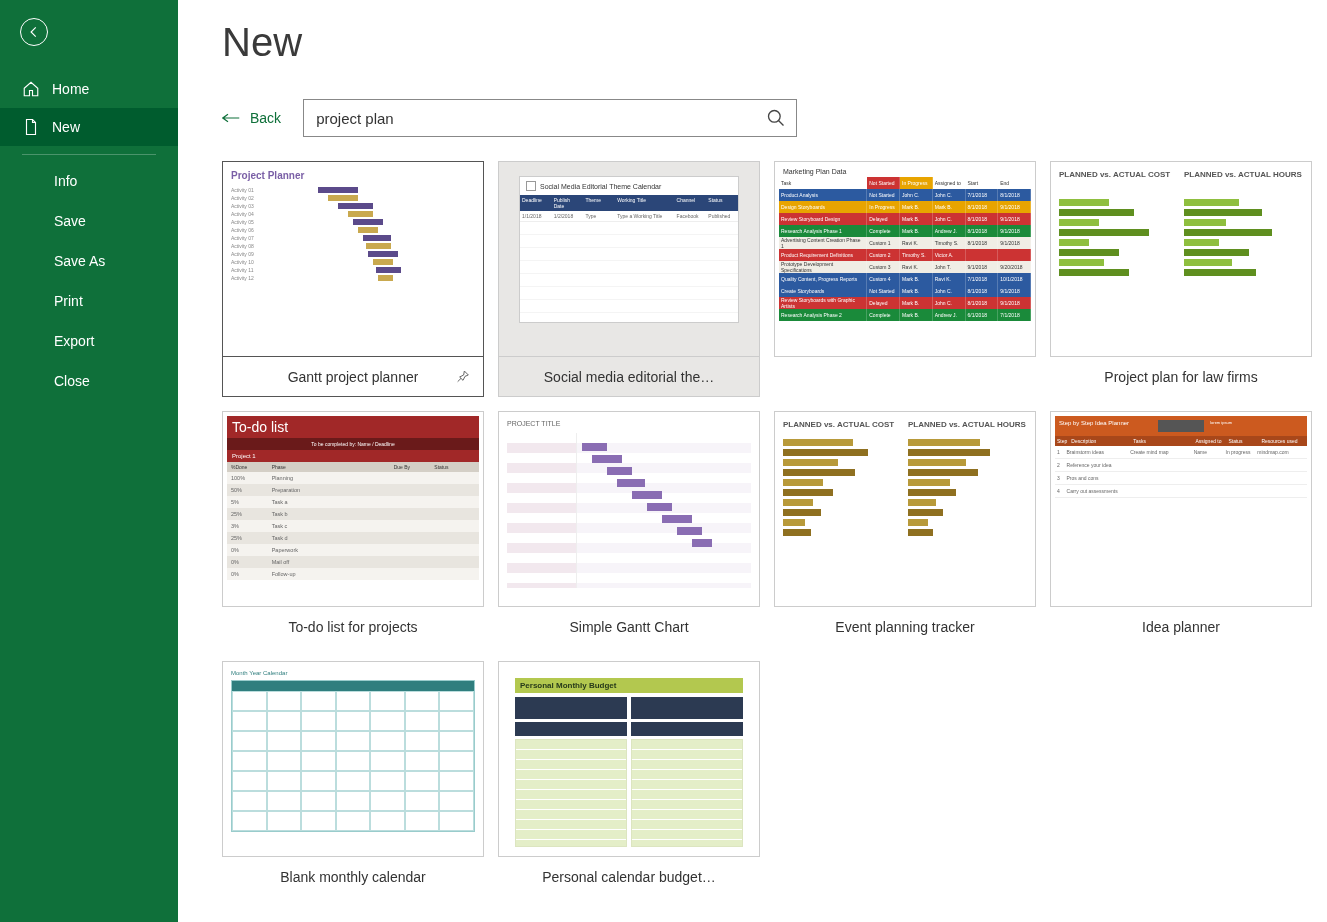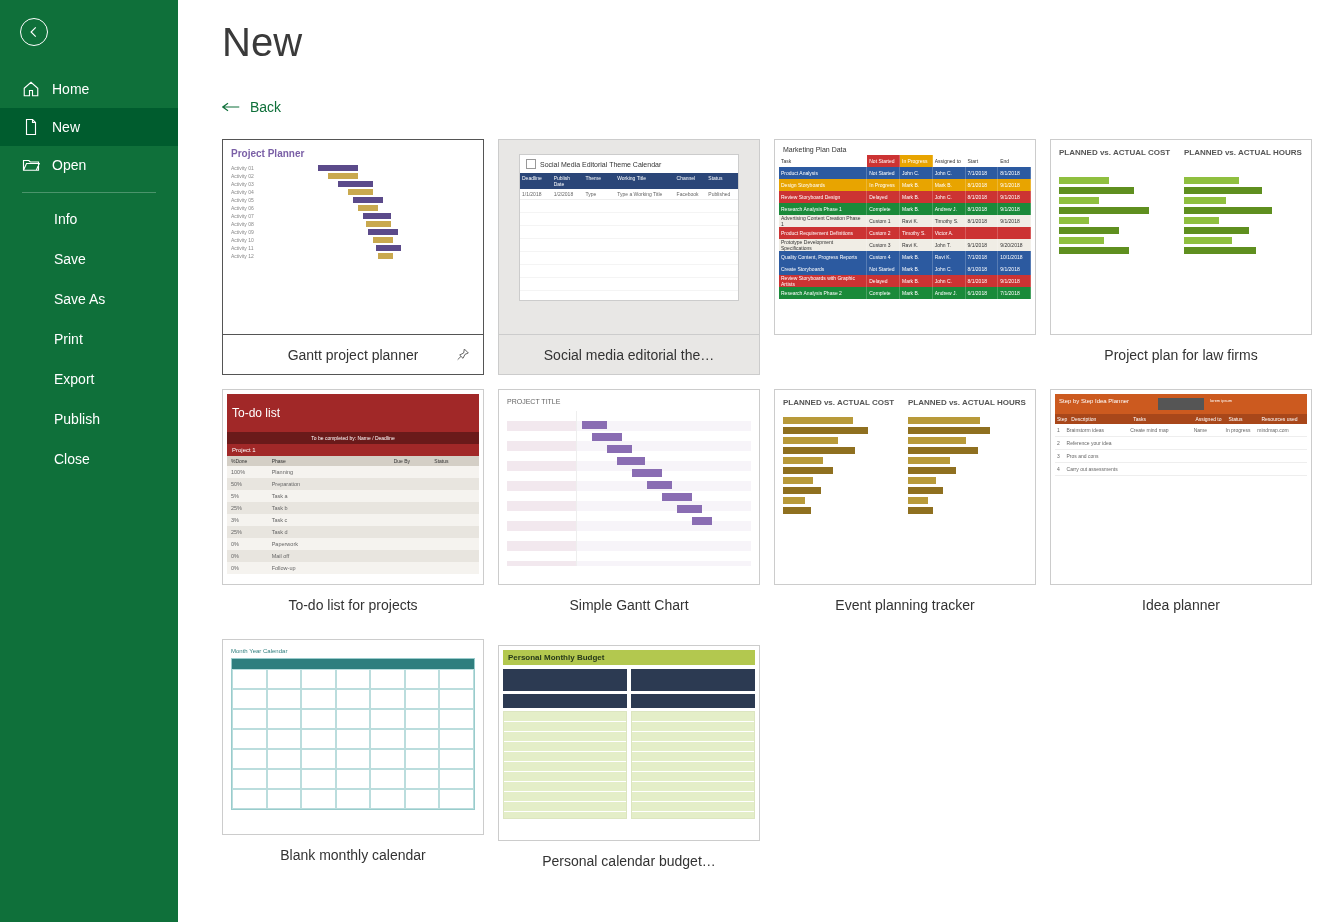--- a/index.html
+++ b/index.html
@@ -109,6 +109,15 @@
         </svg>
       <span>Back</span>
     </div>
+    <div class="searchbox">
+      <input type="text" value="project plan" style="">
+      <span class="sicon">
+        <svg viewBox="0 0 24 24">
+            <circle cx="10" cy="10" r="7" fill="none" stroke="#444" stroke-width="1.6"></circle>
+            <path d="M15 15 L21 21" stroke="#444" stroke-width="1.6"></path>
+          </svg>
+      </span>
+    </div>
   </div>
 
   <div class="grid">

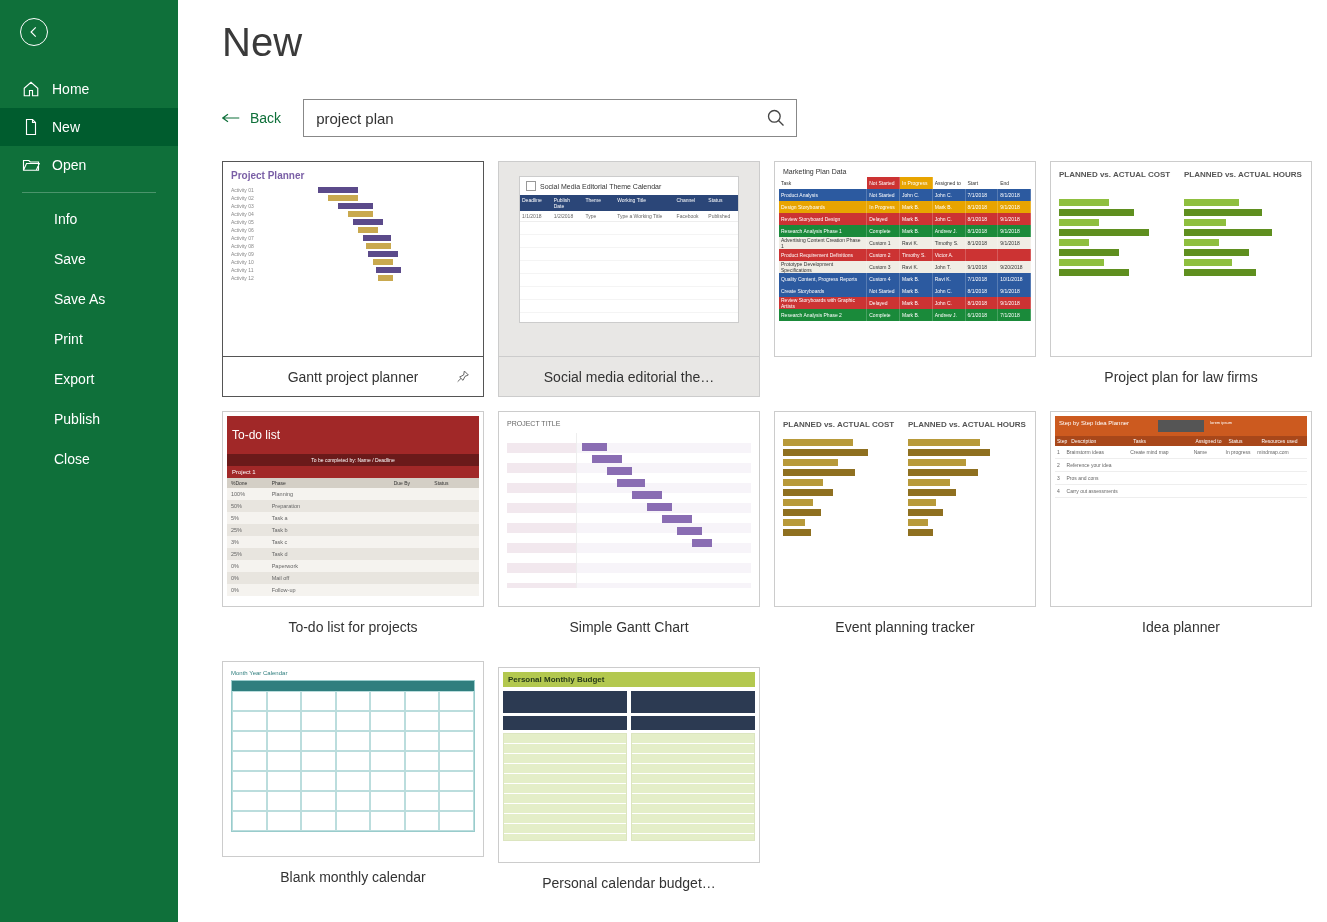--- a/index.html
+++ b/index.html
@@ -81,14 +81,6 @@
     </span>
     <span>New</span>
   </div>
-  <div class="sb-item">
-    <span class="icon">
-      <svg viewBox="0 0 24 24">
-          <path d="M2 6 H9 L11 8 H22 V19 H2 Z M2 19 L6 10 H23 L19 19" fill="none" stroke="#fff" stroke-width="1.5"></path>
-        </svg>
-    </span>
-    <span>Open</span>
-  </div>
   <div class="sb-sep"></div>
   <div class="sb-plain">Info</div>
   <div class="sb-plain">Save</div>

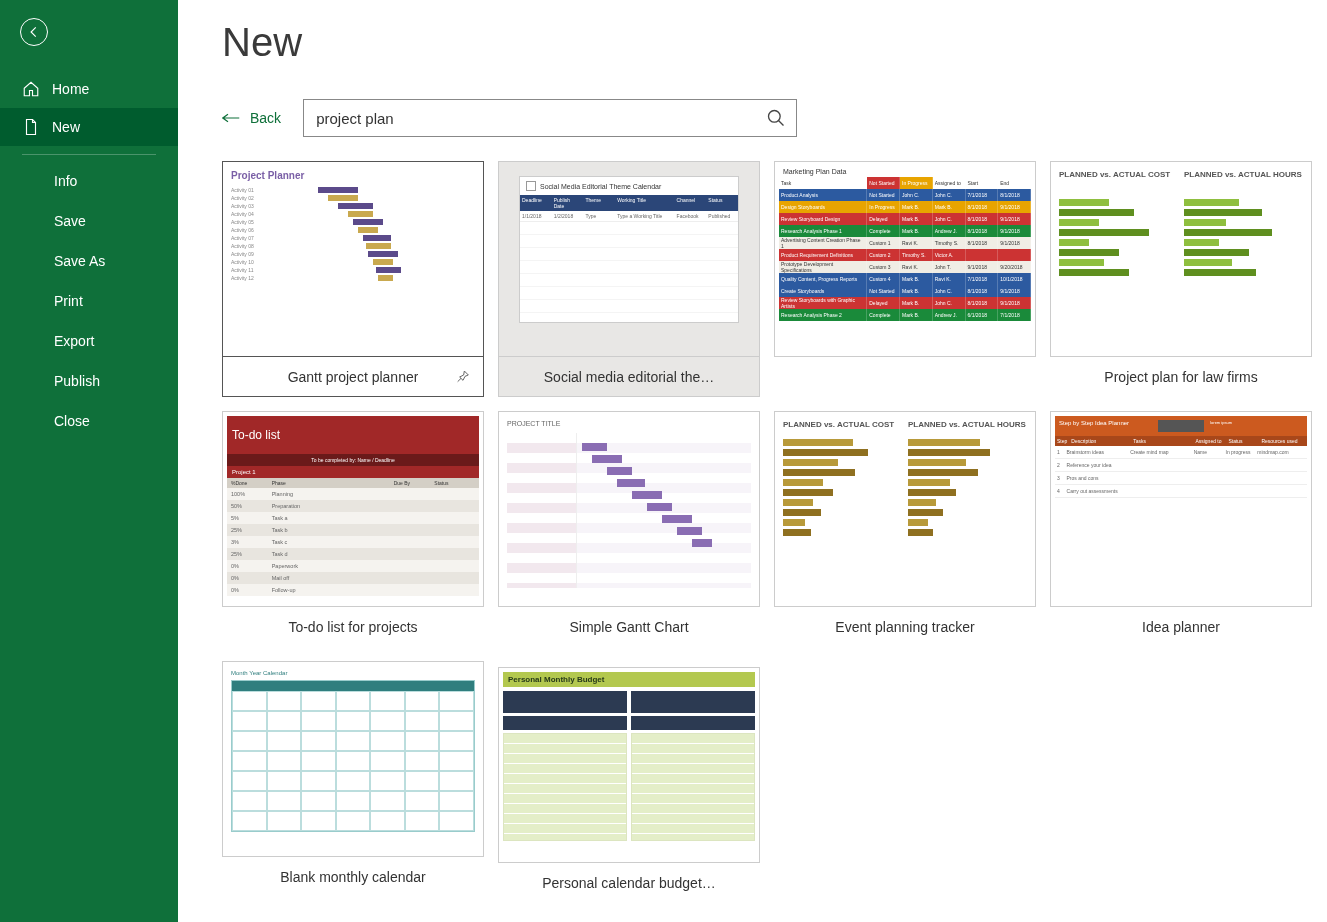--- a/index.html
+++ b/index.html
@@ -87,7 +87,6 @@
   <div class="sb-plain">Save As</div>
   <div class="sb-plain">Print</div>
   <div class="sb-plain">Export</div>
-  <div class="sb-plain">Publish</div>
   <div class="sb-plain">Close</div>
 </div>
 

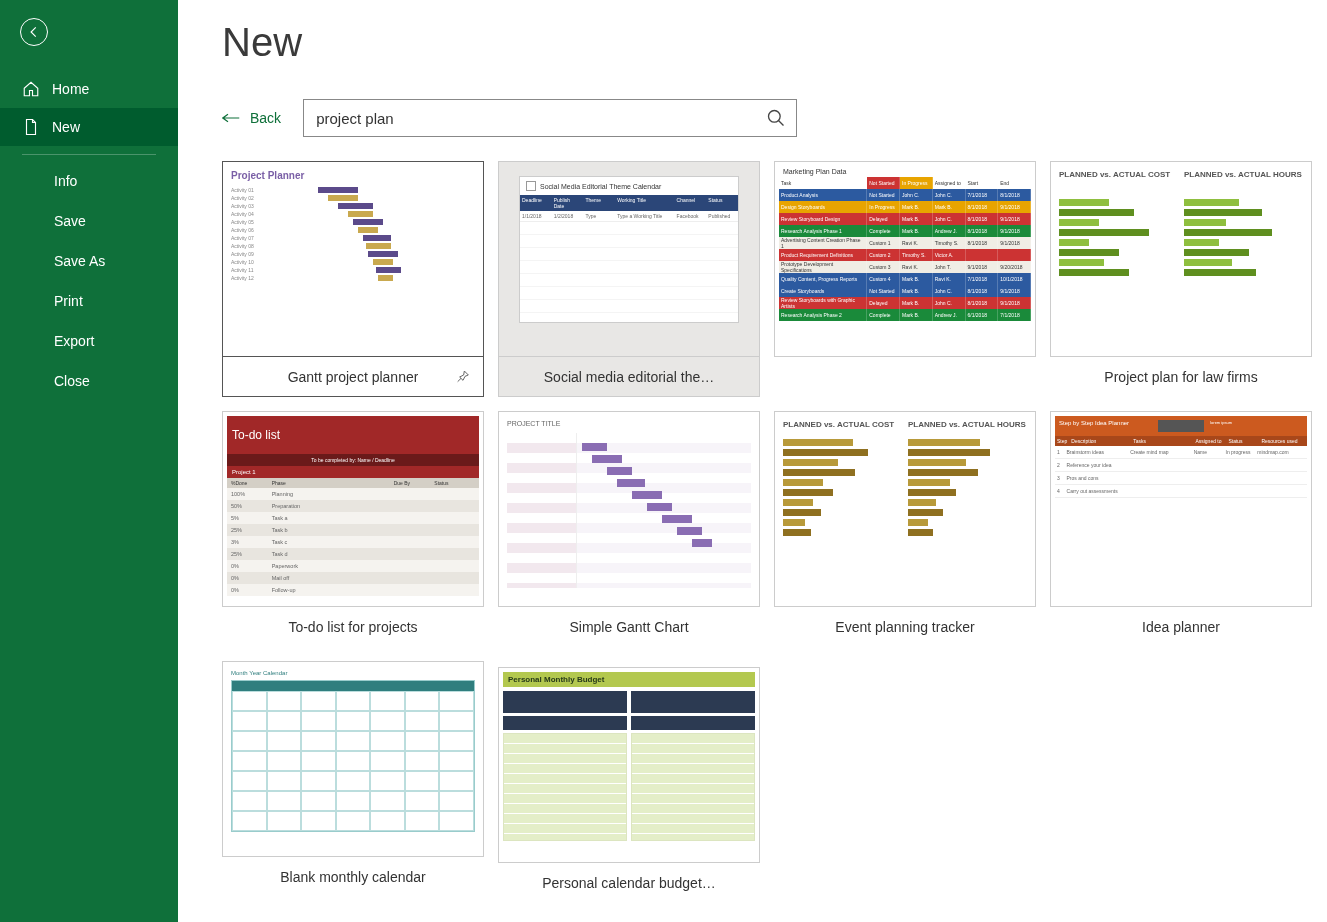--- a/index.html
+++ b/index.html
@@ -348,7 +348,7 @@
 
     <div class="card">
       <div class="thumb" style="padding:4px;">
-        <div style="background:#a12828;color:#fff;font-size:12px;padding:12px 5px;">To-do list</div>
+        <div style="background:#a12828;color:#fff;font-size:14px;padding:3px 5px;">To-do list</div>
         <div style="background:#6a1a1a;color:#fff;font-size:5px;padding:3px;text-align:center;">To be completed by: Name / Deadline</div>
         <div style="background:#a12828;color:#fff;font-size:6px;padding:3px 5px;">Project 1</div>
         <div style="background:#d4cfc6;color:#333;font-size:5px;padding:2px 4px;display:flex;">

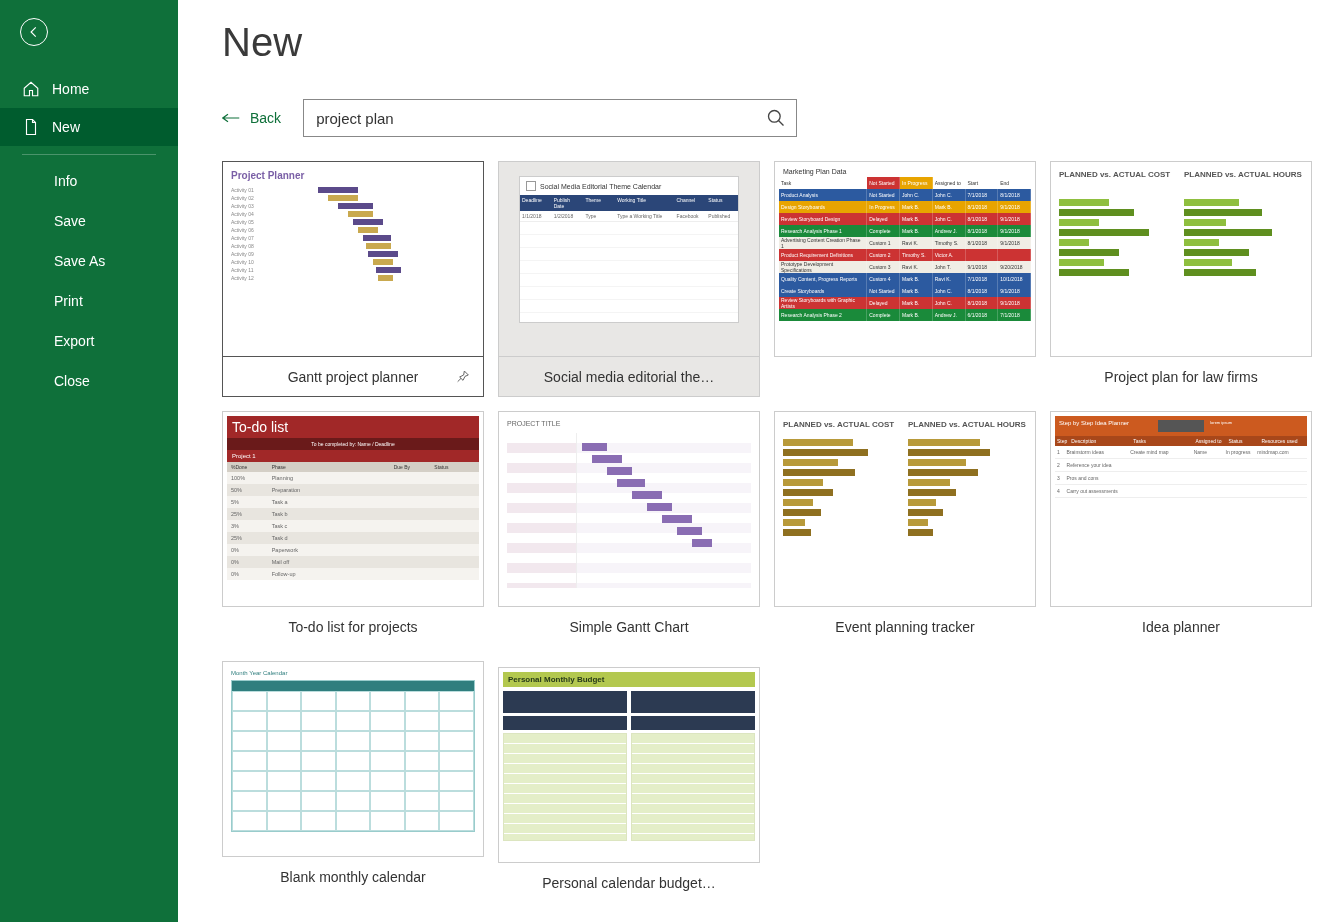--- a/index.html
+++ b/index.html
@@ -601,7 +601,7 @@
     </div>
 
     <div class="card">
-      <div class="thumb" style="padding:4px;margin-top:6px;">
+      <div class="thumb" style="padding:16px;">
         <div style="background:#b3c84f;color:#273a1a;font-size:8px;font-weight:600;padding:3px 5px;">Personal Monthly Budget</div>
         <div style="display:flex;gap:4px;margin-top:4px;height:150px;">
           <div style="flex:1;display:flex;flex-direction:column;gap:3px;">

